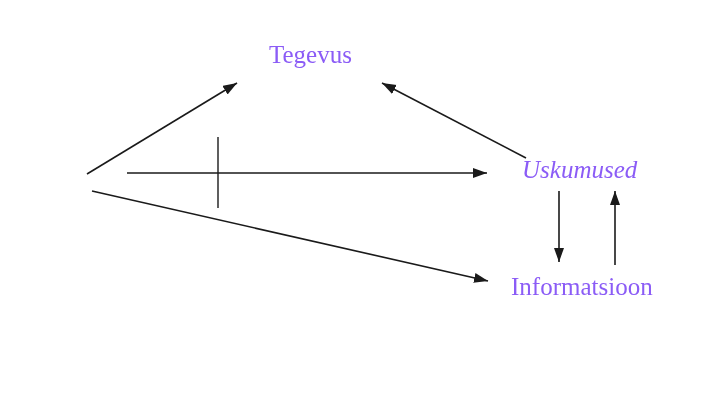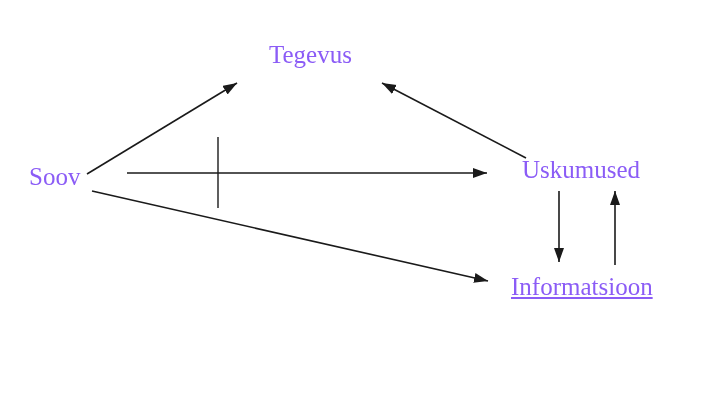--- a/index.html
+++ b/index.html
@@ -68,7 +68,6 @@
     <line class="edge" x1="92" y1="191" x2="488" y2="281" marker-end="url(#ah)" stroke="#1a1a1a"></line>
   </svg>
 
-  <div class="node-label lbl-soov">Soov</div>
 
   <div class="node-label lbl-tegevus">Tegevus</div>
 

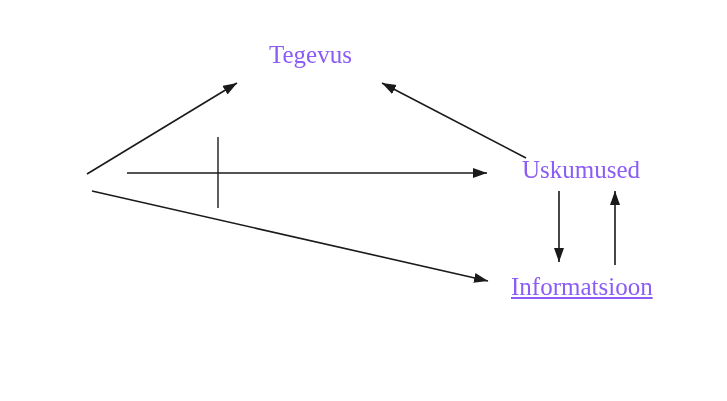--- a/index.html
+++ b/index.html
@@ -30,7 +30,7 @@
   }
   .lbl-soov          { left: 29px;  top: 164px; }
   .lbl-tegevus       { left: 269px; top: 42px; }
-  .lbl-uskumused     { left: 522px; top: 157px; }
+  .lbl-uskumused     { left: 522px; top: 157px; font-style: italic; }
   .lbl-informatsioon { left: 511px; top: 274px; text-decoration: underline; }
   .edge {
     stroke-width: 1.6;

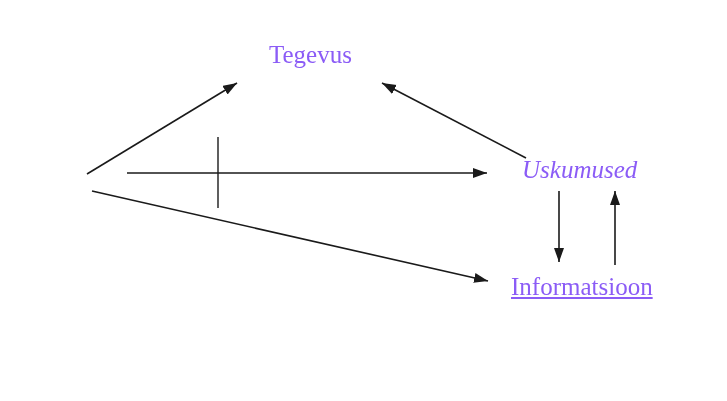--- a/index.html
+++ b/index.html
@@ -31,7 +31,7 @@
   .lbl-soov          { left: 29px;  top: 164px; }
   .lbl-tegevus       { left: 269px; top: 42px; }
   .lbl-uskumused     { left: 522px; top: 157px; font-style: italic; }
-  .lbl-informatsioon { left: 511px; top: 274px; text-decoration: underline; }
+  .lbl-informatsioon { left: 511px; top: 274px; }
   .edge {
     stroke-width: 1.6;
     fill: none;

